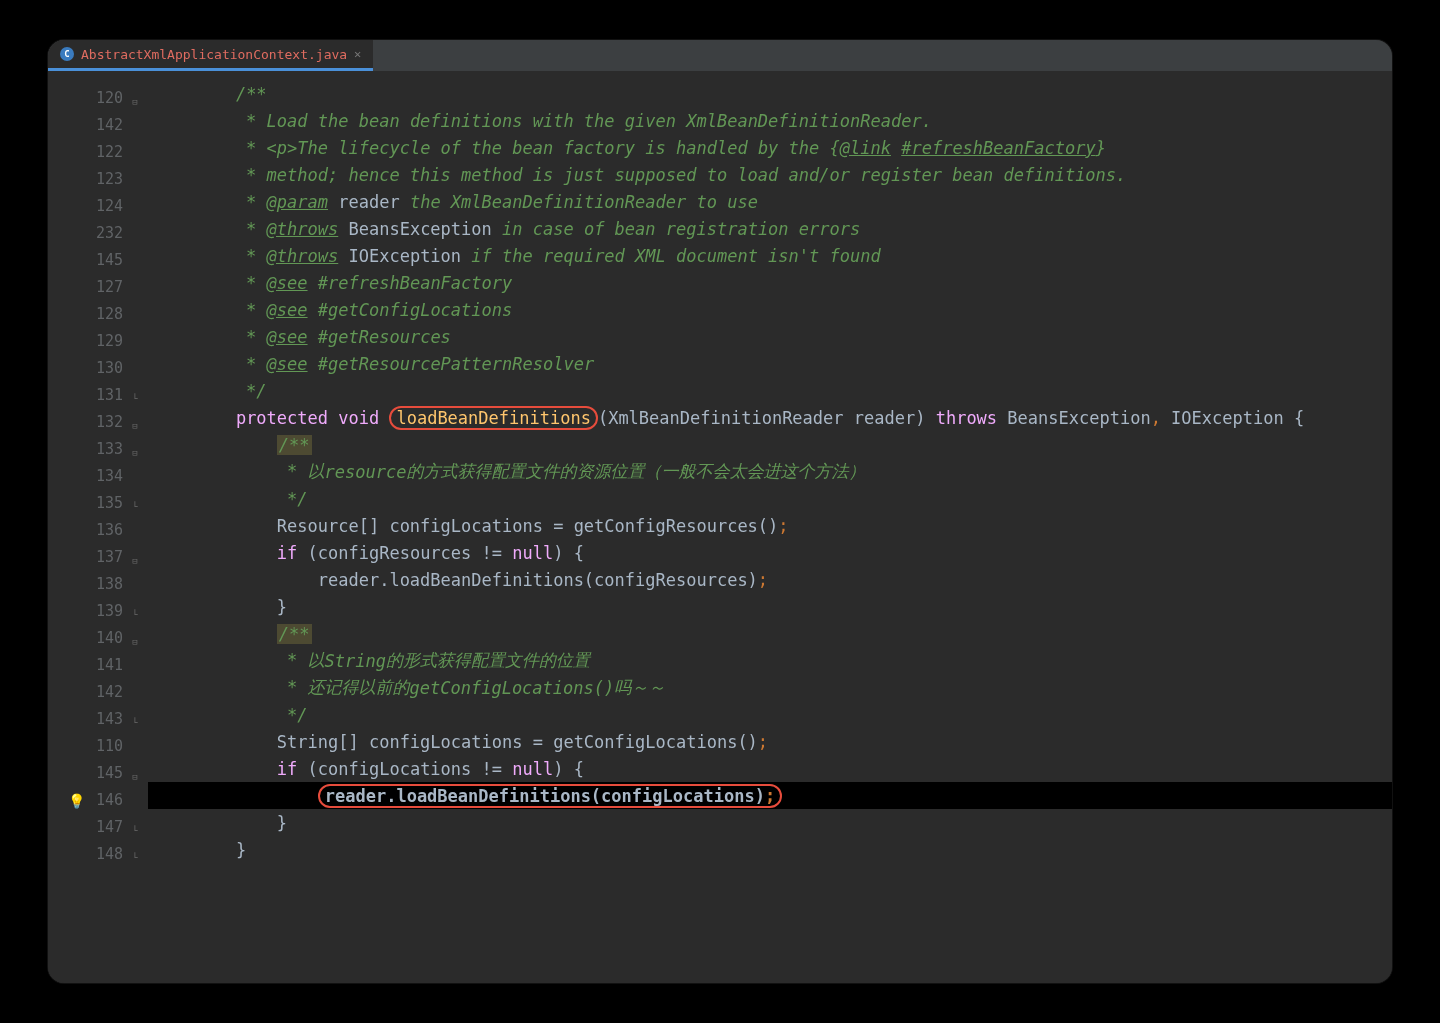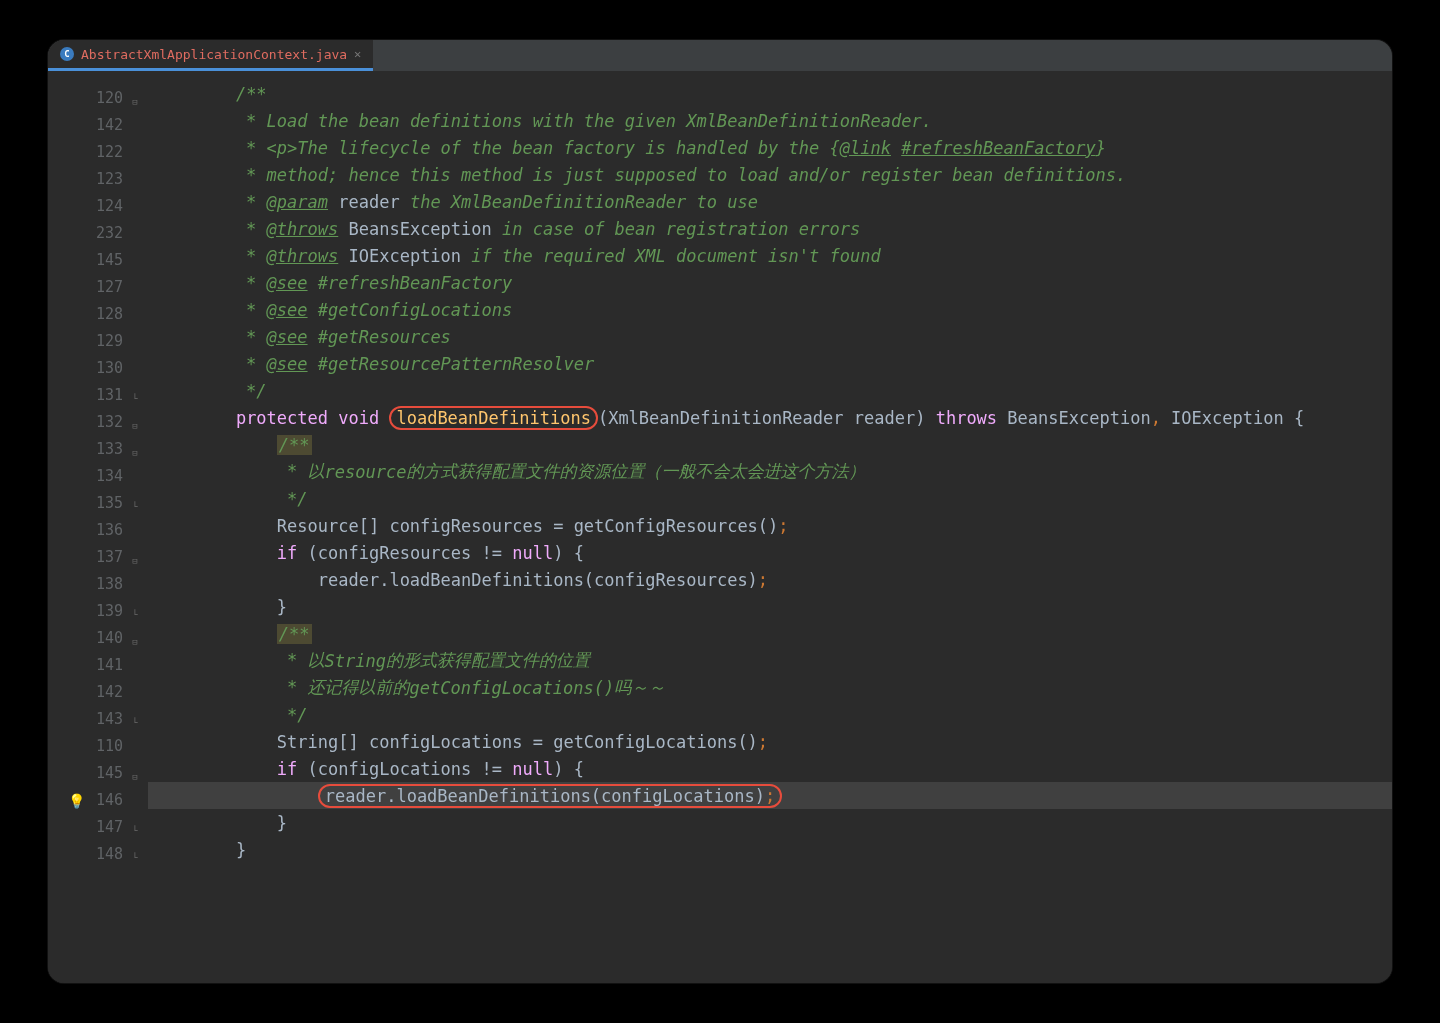--- a/index.html
+++ b/index.html
@@ -281,7 +281,7 @@
         <div class="code-row"><span class="c-plain">            </span><span class="c-docstart-hl">/**</span></div>
         <div class="code-row"><span class="c-doc">             * 以</span><span class="c-doc">resource</span><span class="c-doc">的方式获得配置文件的资源位置（一般不会太会进这个方法）</span></div>
         <div class="code-row"><span class="c-doc">             */</span></div>
-        <div class="code-row"><span class="c-plain">            Resource[] configResources = getConfigResources()</span><span class="c-punc">;</span></div>
+        <div class="code-row"><span class="c-plain">            Resource[] configLocations = getConfigResources()</span><span class="c-punc">;</span></div>
         <div class="code-row"><span class="c-plain">            </span><span class="c-keyword">if </span><span class="c-plain">(configResources != </span><span class="c-keyword">null</span><span class="c-plain">) {</span></div>
         <div class="code-row"><span class="c-plain">                reader.loadBeanDefinitions(configResources)</span><span class="c-punc">;</span></div>
         <div class="code-row"><span class="c-plain">            }</span></div>

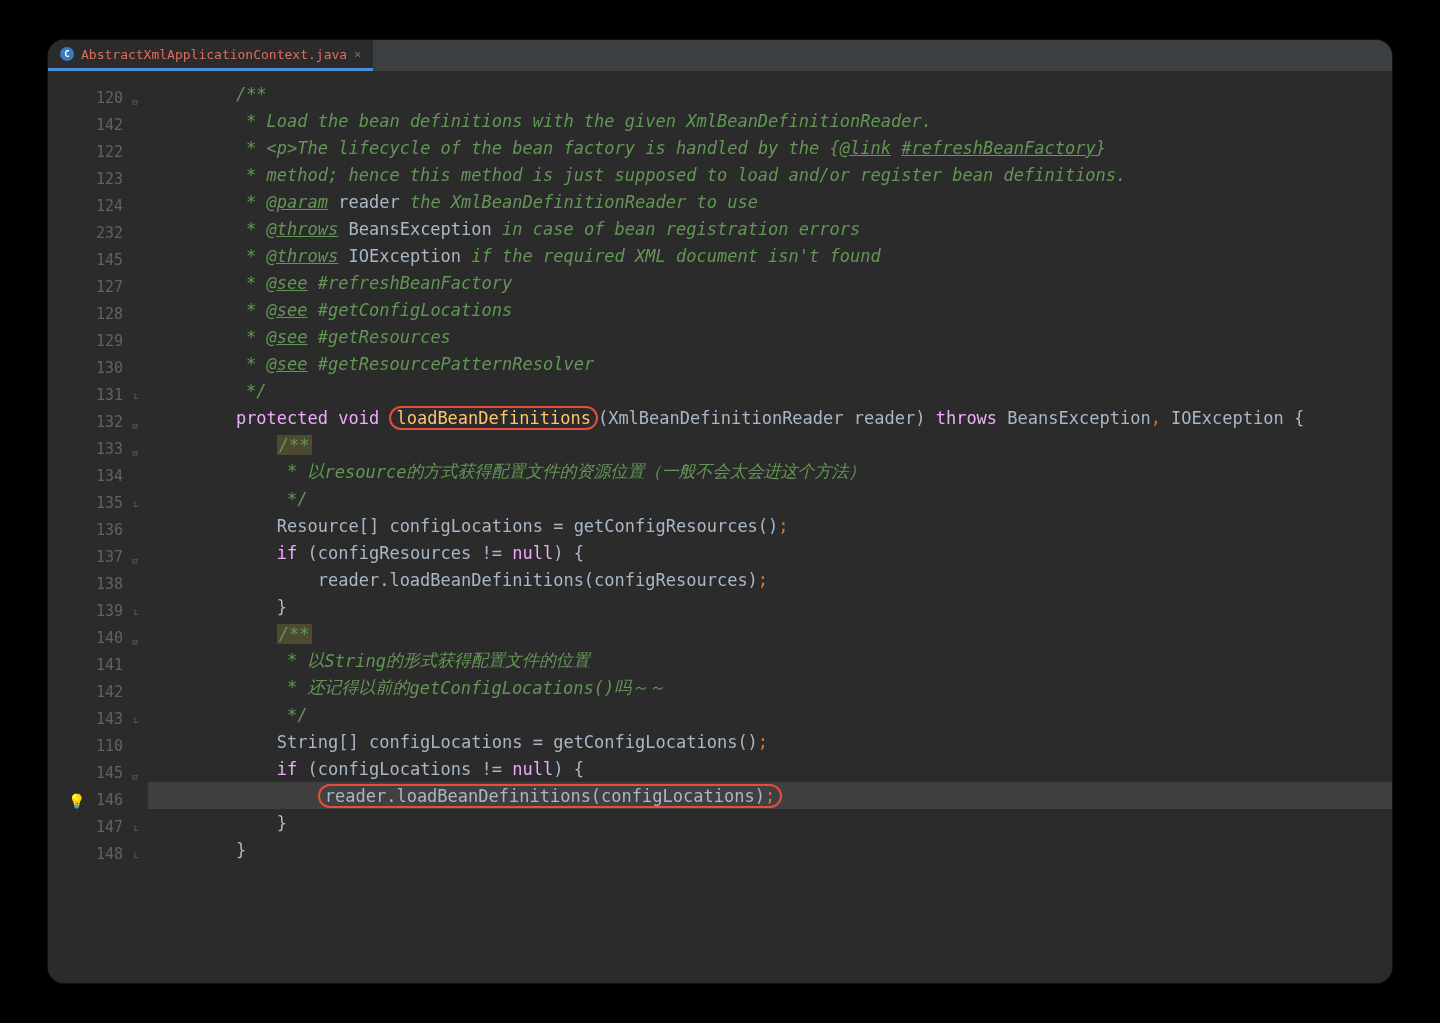--- a/index.html
+++ b/index.html
@@ -97,7 +97,8 @@
   padding-left: 6px;
 }
 .code-row.caret-line {
-  background: #404040;
+  background: #000000;
+  font-weight: bold;
 }
 .c-doc      { color: #629755; font-style: italic; }
 .c-doctag   { color: #629755; font-style: italic; text-decoration: underline; }

